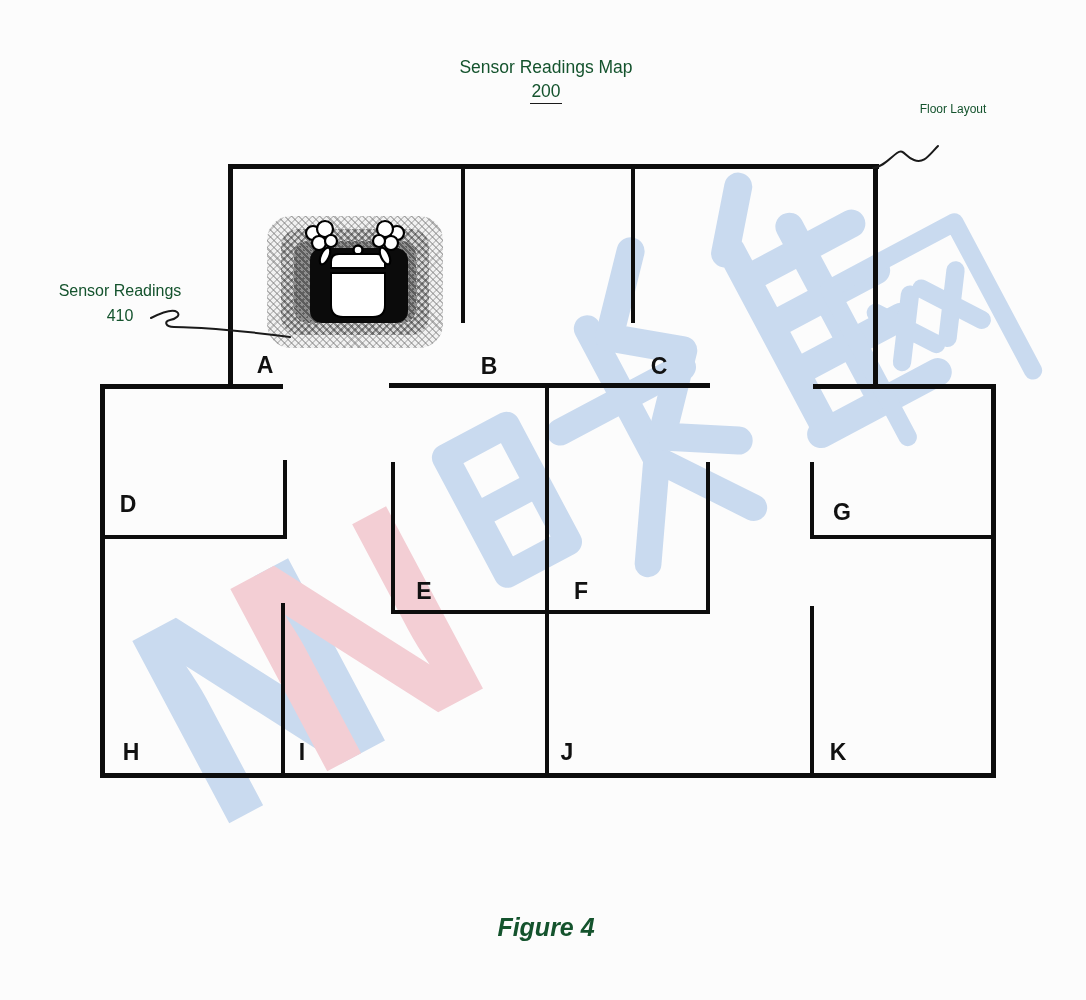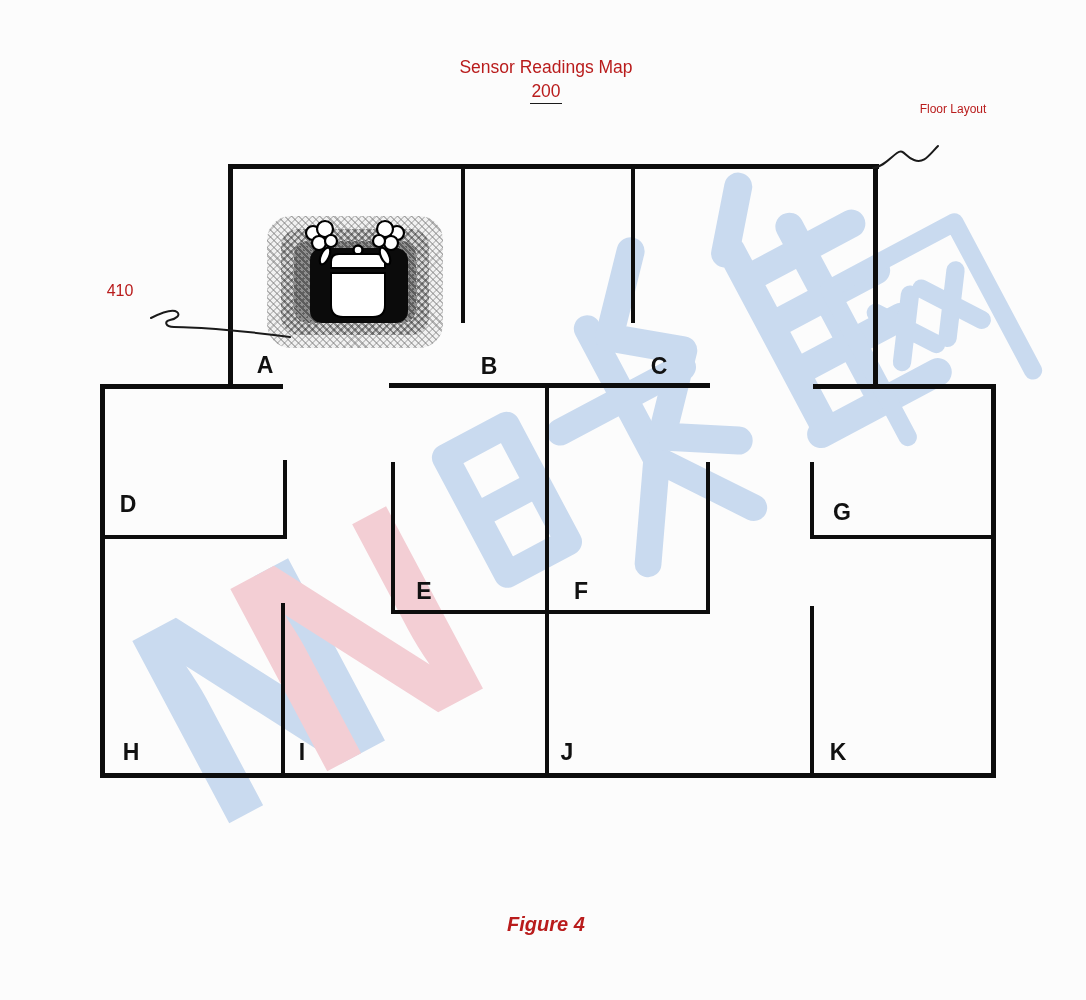--- a/index.html
+++ b/index.html
@@ -6,7 +6,7 @@
   body{width:1086px;height:1000px;overflow:hidden;
        font-family:"Liberation Sans",sans-serif;}
   #page{position:relative;width:1086px;height:1000px;background:#fcfcfc;overflow:hidden;}
-  .ink{color:#b91c1c;}
+  .ink{color:#14532d;}
 
   
   #watermark{position:absolute;inset:0;z-index:0;}

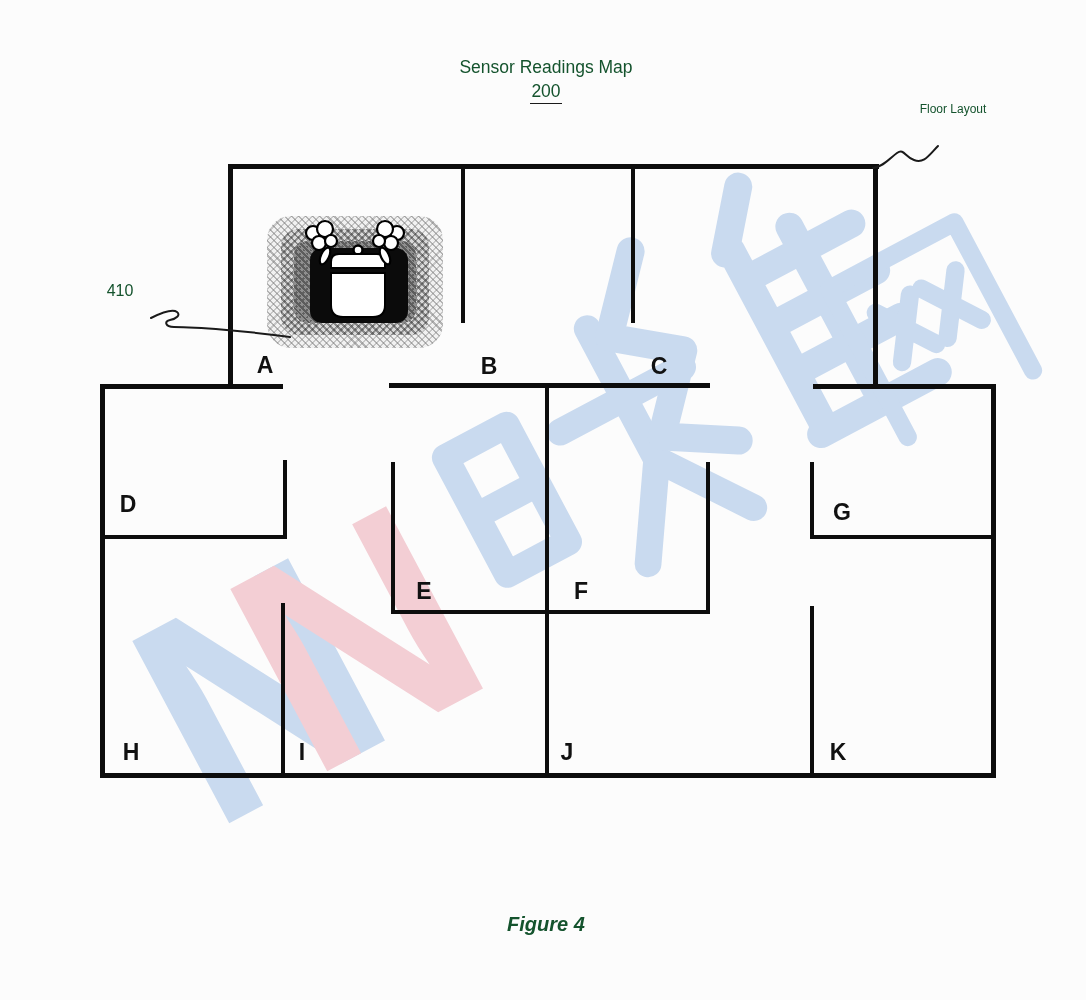--- a/index.html
+++ b/index.html
@@ -160,6 +160,7 @@
   </div>
 
   <div id="ann-sensor" class="textblock ink">
+    <div>Sensor Readings</div>
     <div>410</div>
   </div>
 

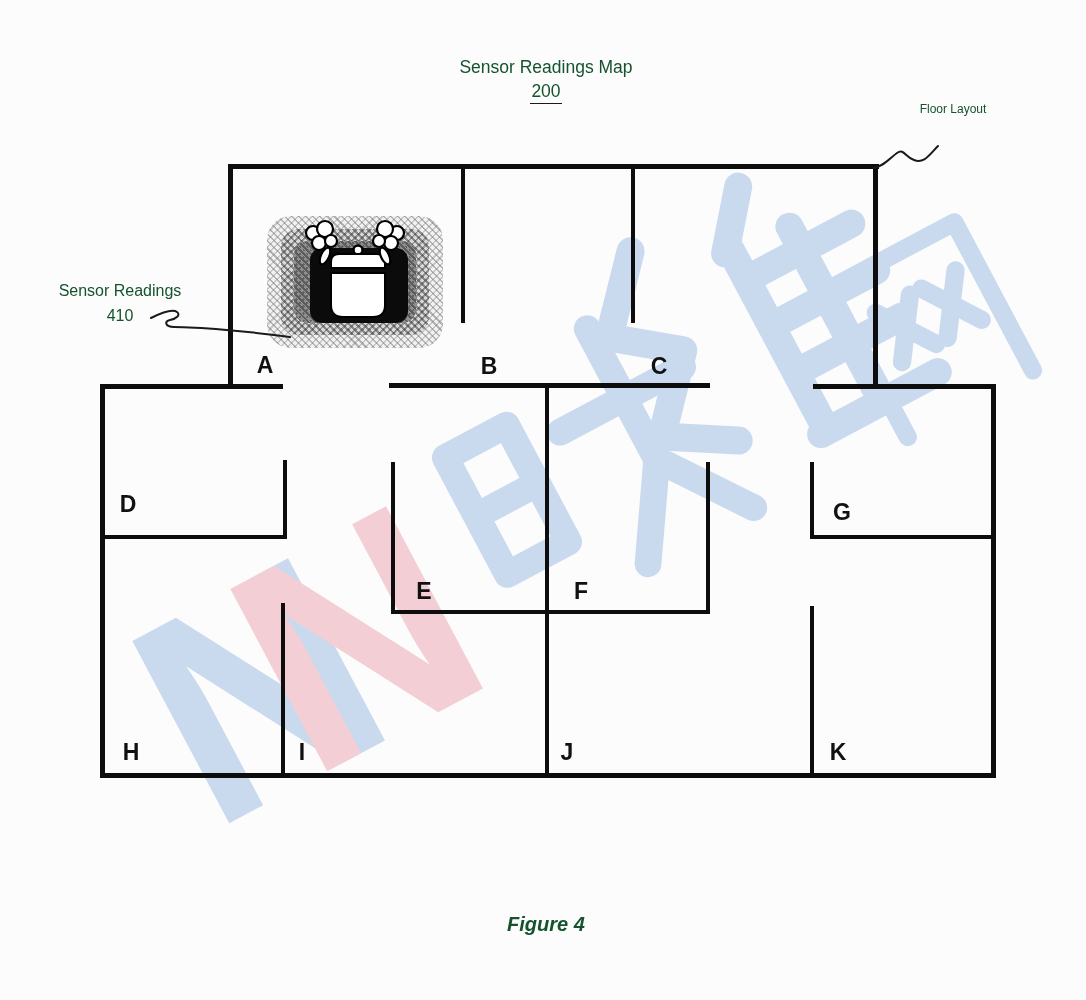--- a/index.html
+++ b/index.html
@@ -47,7 +47,7 @@
   #fig-title .refnum{display:inline-block;border-bottom:1.6px solid #1a1a1a;padding:0 1px;}
   #ann-floor{left:853px;top:101px;width:200px;font-size:12px;line-height:1.4;}
   #ann-sensor{left:30px;top:279px;width:180px;font-size:16px;line-height:1.55;}
-  #caption{left:396px;top:913px;width:300px;font-size:20px;font-weight:bold;font-style:italic;}
+  #caption{left:396px;top:913px;width:300px;font-size:25px;font-weight:bold;font-style:italic;}
 
   #leaders{position:absolute;left:0;top:0;z-index:4;}
   .leader{fill:none;stroke:#1a1a1a;stroke-width:2px;stroke-linecap:round;}

